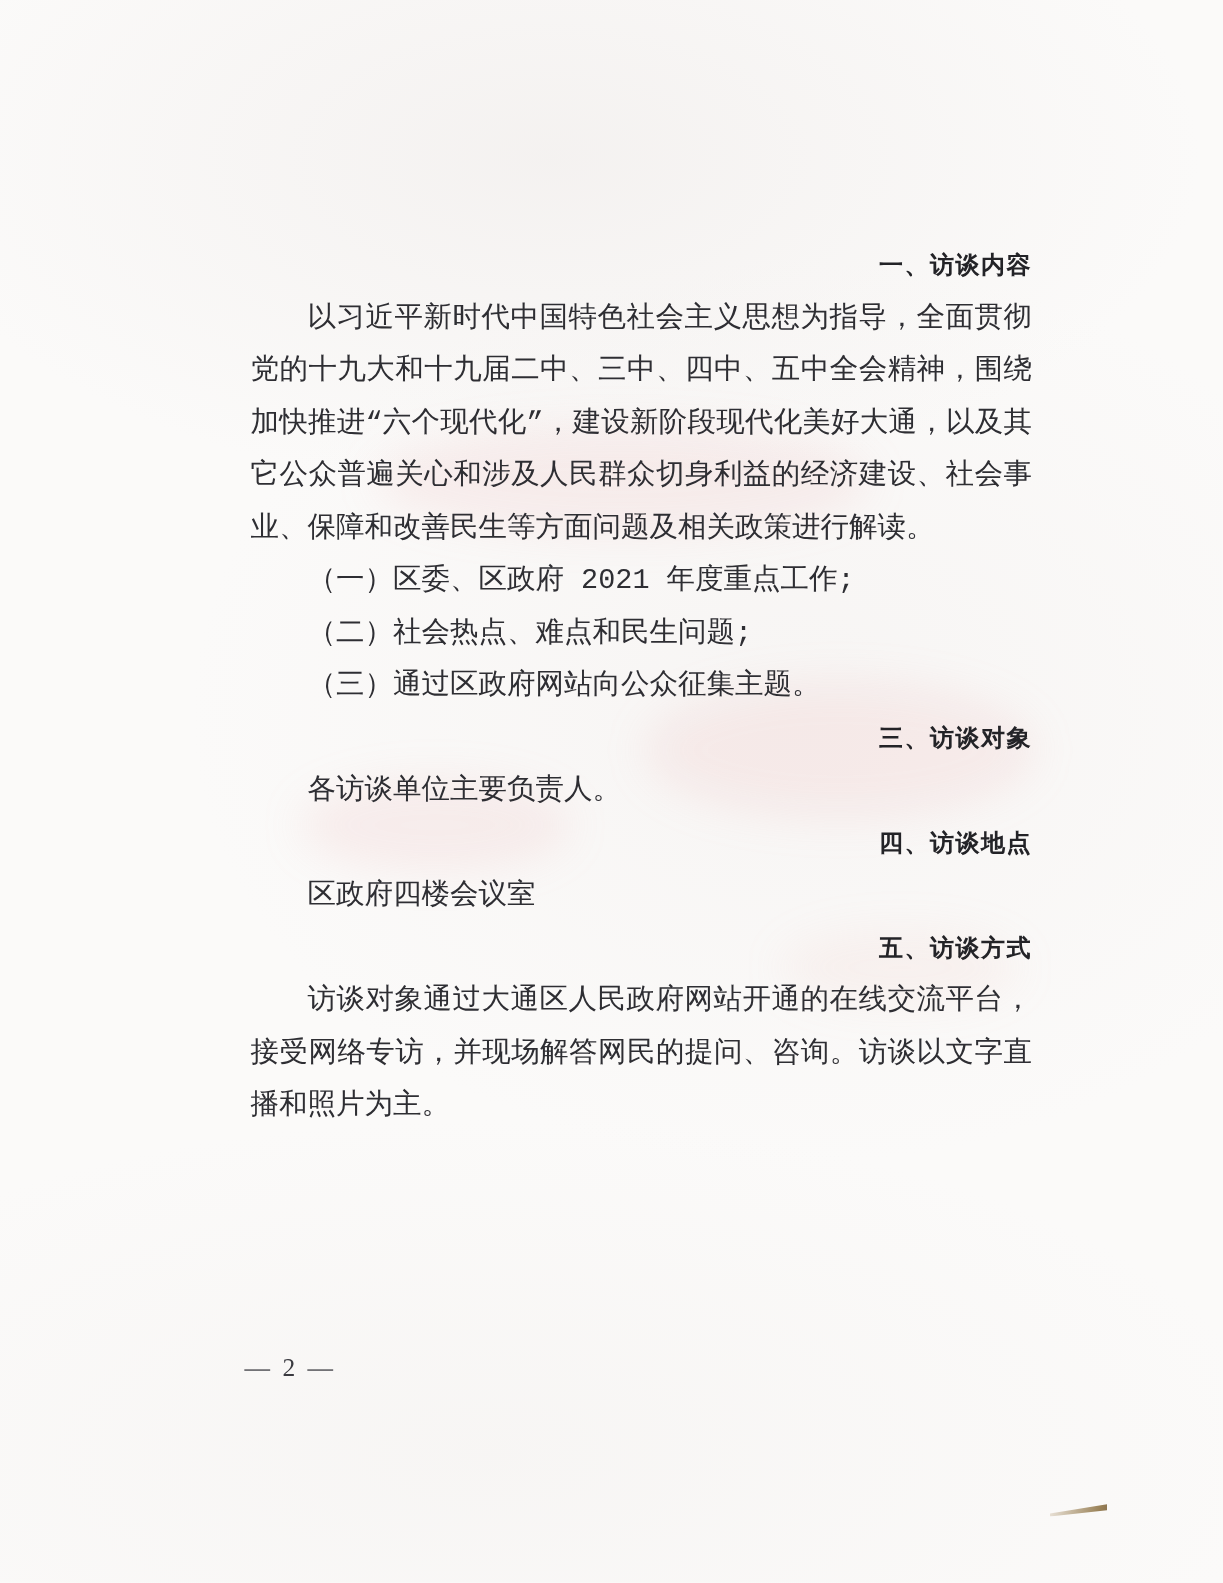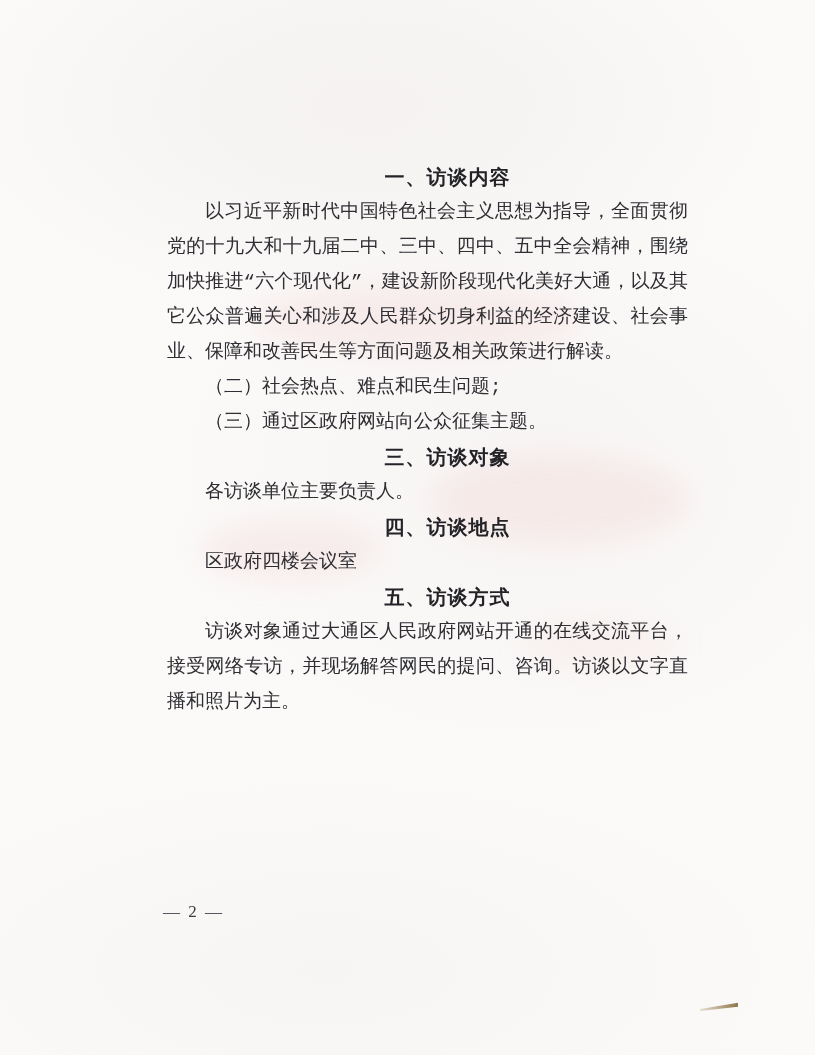--- a/index.html
+++ b/index.html
@@ -56,10 +56,10 @@
     margin: 0;
     font-family: "Liberation Sans", sans-serif;
     font-weight: bold;
-    font-size: 20px;
+    font-size: 16px;
     line-height: 35px;
     text-indent: 2em;
-    text-align: center;
+    text-align: right;
     color: #232327;
     letter-spacing: 1px;
   }

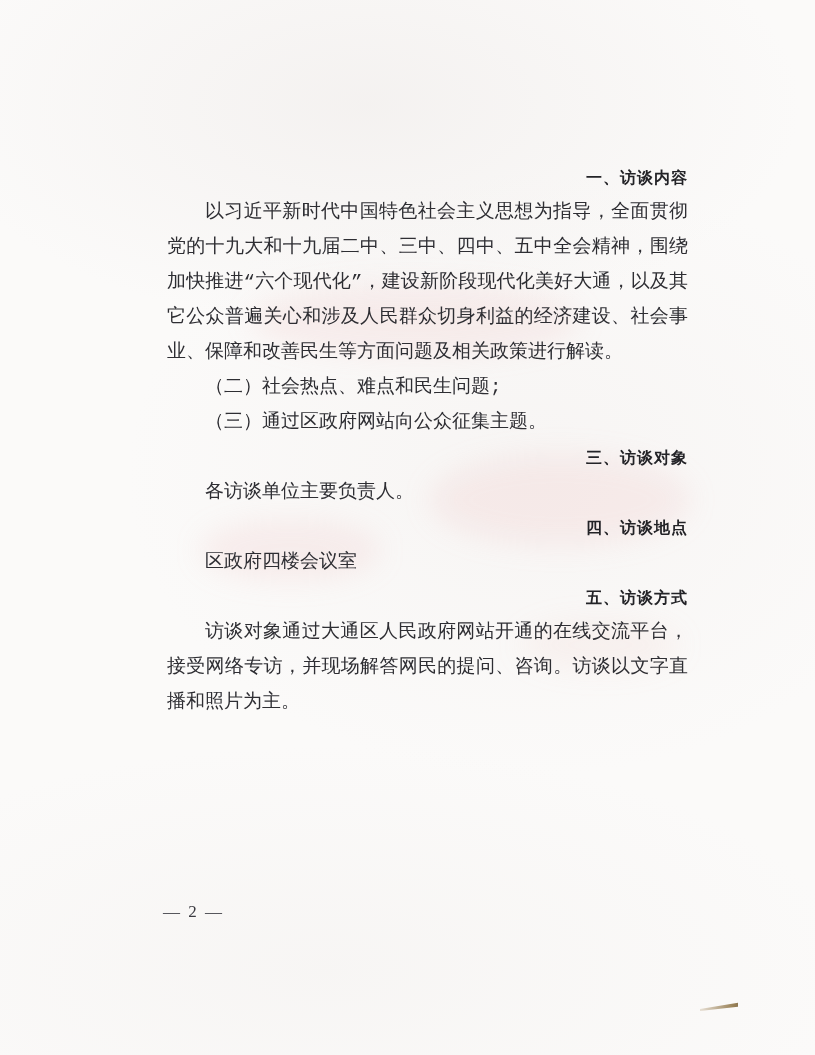--- a/index.html
+++ b/index.html
@@ -101,6 +101,7 @@
   </section>
 
   <section>
+    <p>（一）区委、区政府 2021 年度重点工作;</p>
     <p>（二）社会热点、难点和民生问题;</p>
     <p>（三）通过区政府网站向公众征集主题。</p>
   </section>

